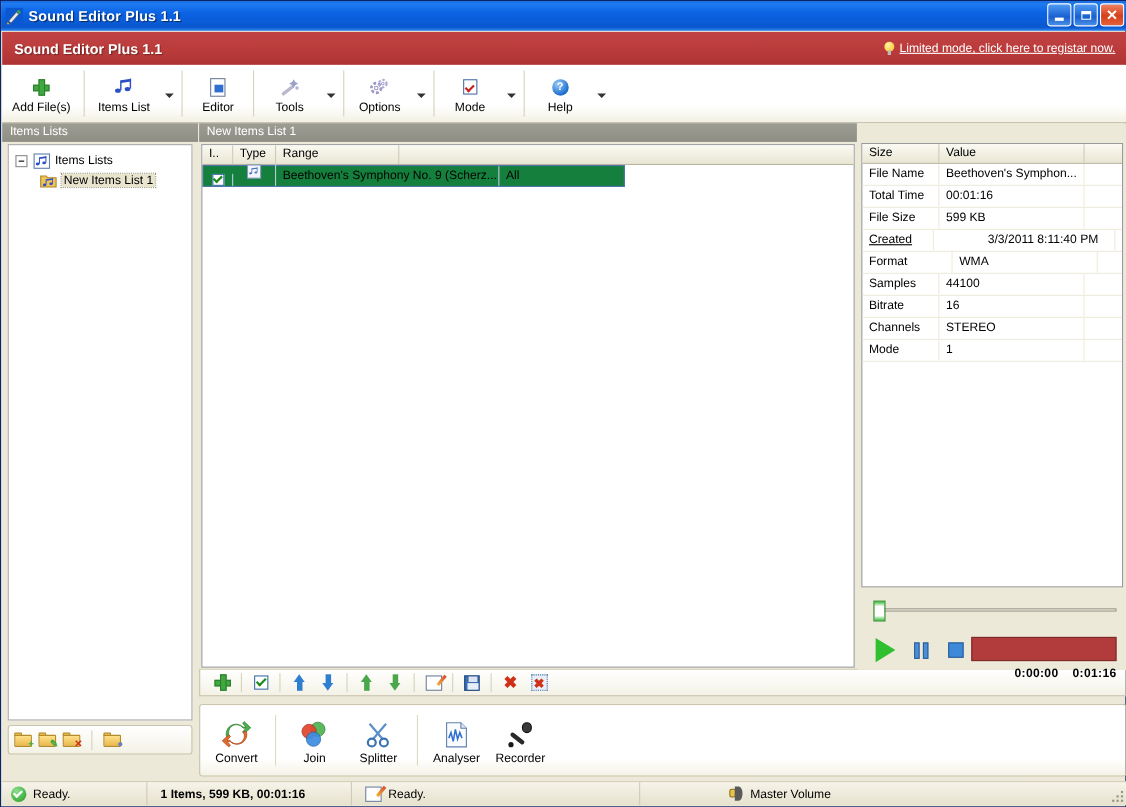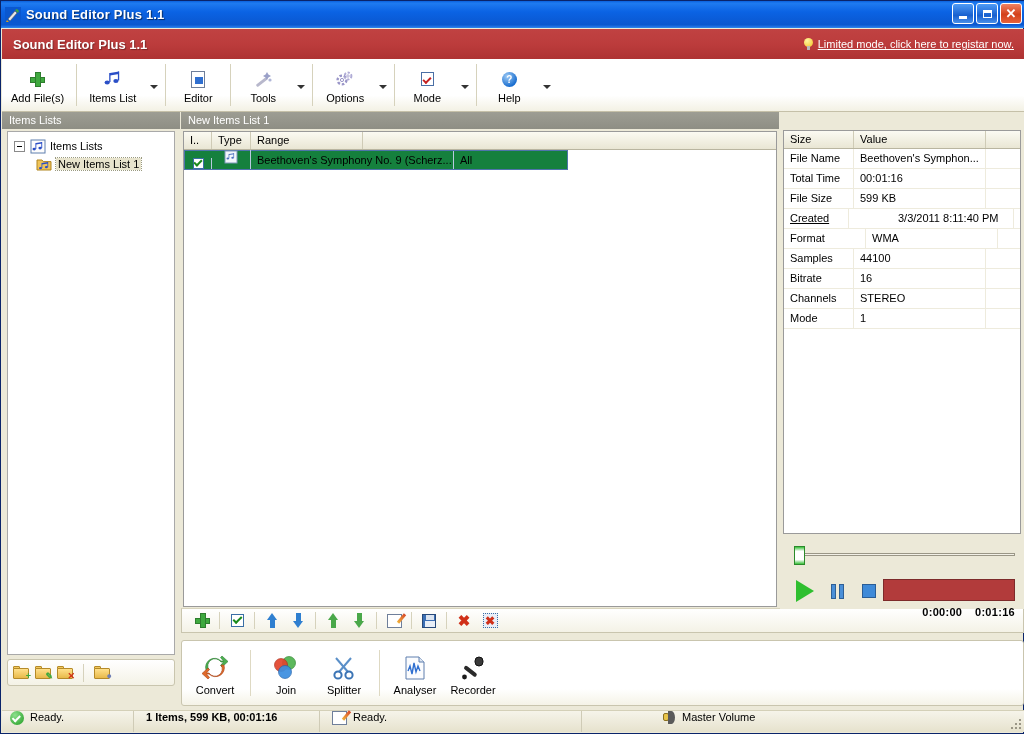--- a/index.html
+++ b/index.html
@@ -186,7 +186,7 @@
     background:linear-gradient(to bottom,#f6f4ea,#e6e2cd);
     border-top:1px solid #d4d0b8;display:flex;align-items:center;box-sizing:border-box;
   }
-  .st-cell{display:flex;height:100%;padding-left:8px;gap:6px;
+  .st-cell{display:flex;align-items:center;height:100%;padding-left:8px;gap:6px;
            border-right:1px solid #cfcbb6;box-sizing:border-box;font-size:11px;color:#000;white-space:nowrap;}
   .st-cell.last{border-right:none;flex:1;}
   .grip{position:absolute;right:3px;bottom:3px;width:12px;height:12px;}

